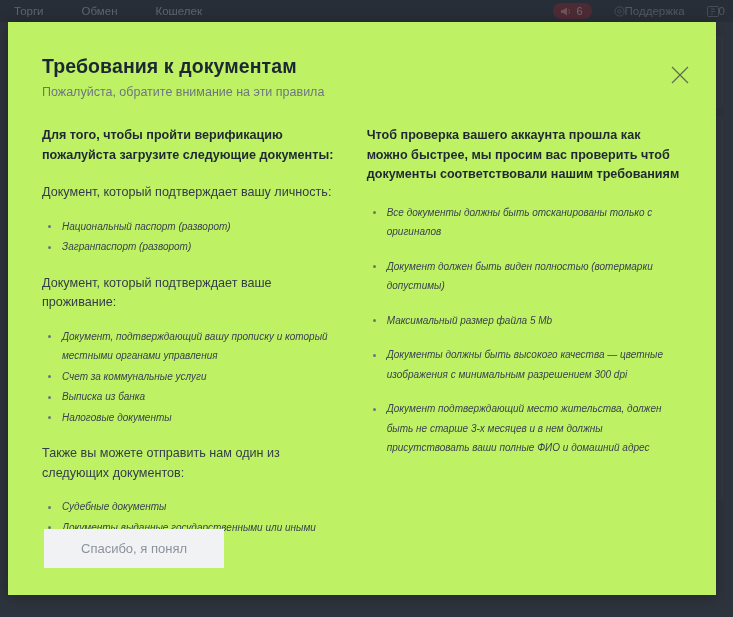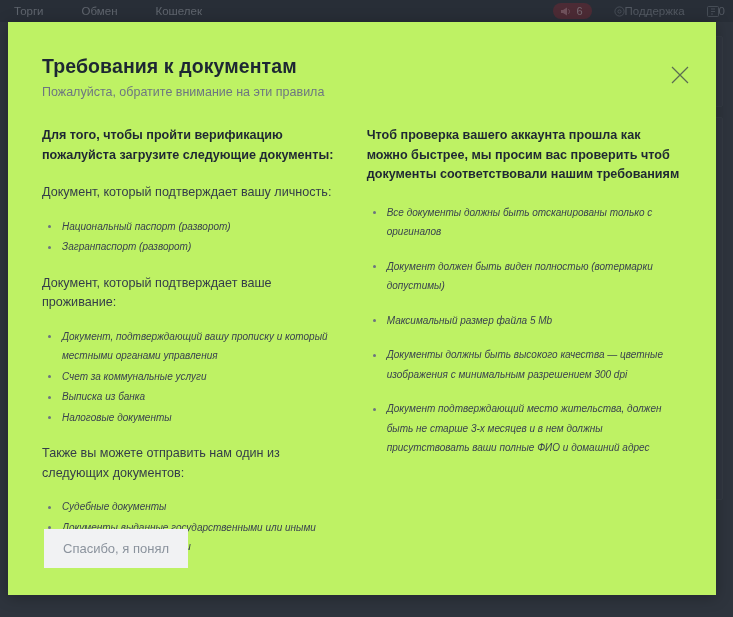--- a/index.html
+++ b/index.html
@@ -207,7 +207,7 @@
     border: none;
     font-family: "Liberation Sans", sans-serif;
     font-size: 13px;
-    padding: 12px 19px;
+    padding: 12px 37px;
     cursor: pointer;
   }
 </style>

